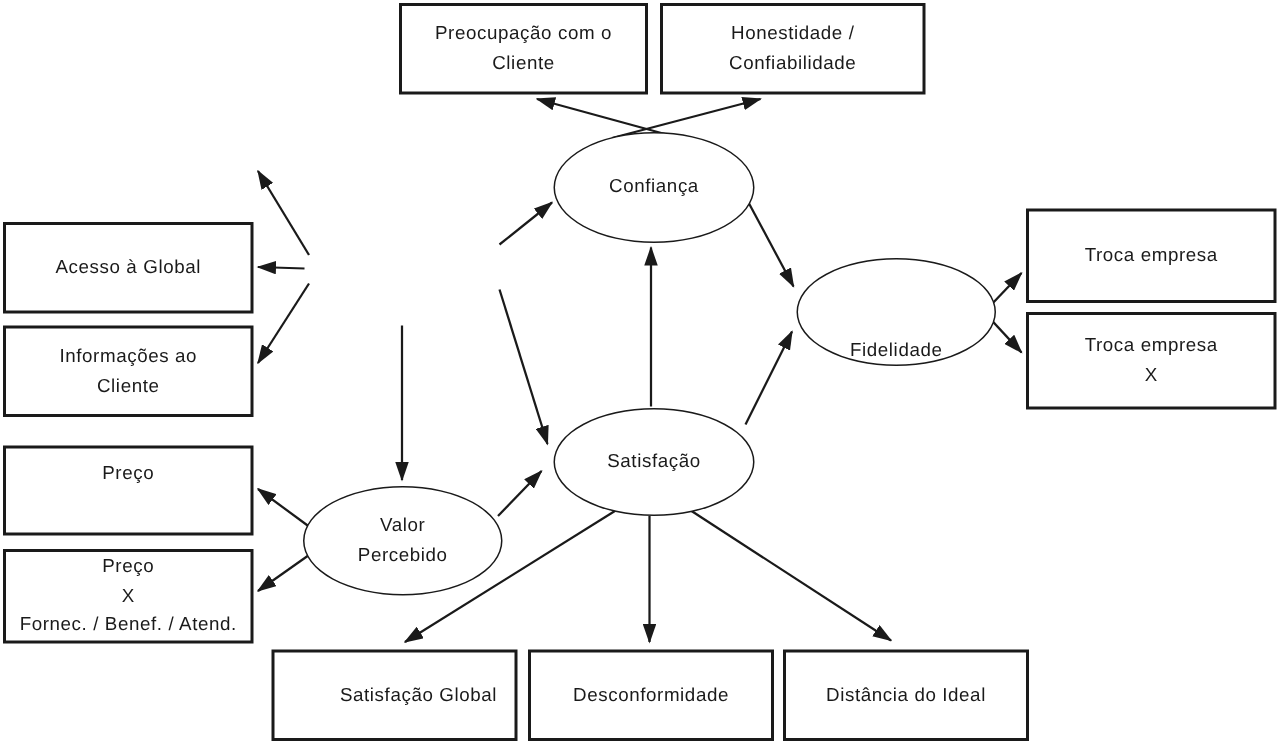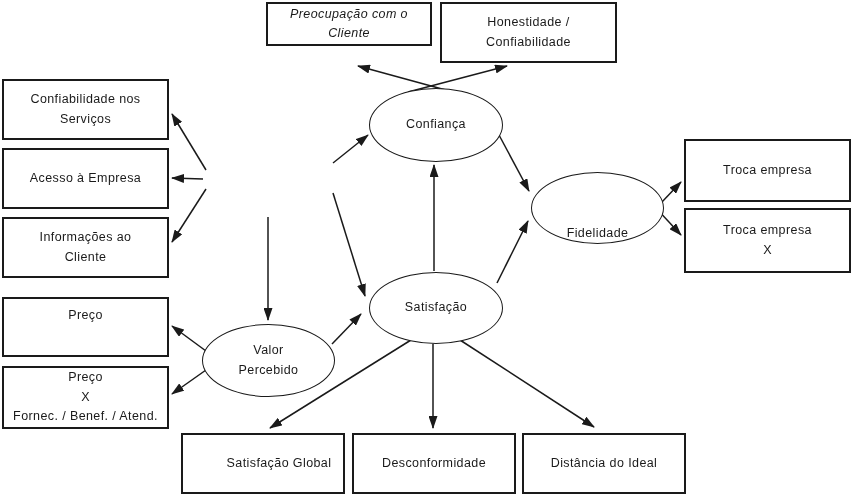--- a/index.html
+++ b/index.html
@@ -39,7 +39,7 @@
   .node span { display: block; white-space: nowrap; }
 
   
-  .pos-t1 { left:266px; top:2px;   width:166px; height:44px;font-style:italic; }
+  .pos-t1 { left:266px; top:2px;   width:166px; height:61px; }
   .pos-t2 { left:440px; top:2px;   width:177px; height:61px; }
   .pos-l1 { left:2px;   top:79px;  width:167px; height:61px; }
   .pos-l2 { left:2px;   top:148px; width:167px; height:61px; }

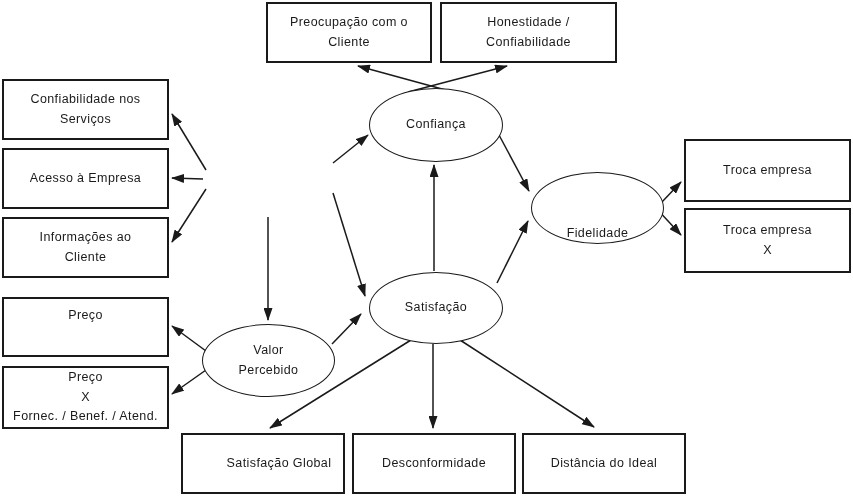--- a/index.html
+++ b/index.html
@@ -100,10 +100,6 @@
     <span>Confiabilidade</span>
   </div>
 
-  <div class="node rect pos-l1">
-    <span>Confiabilidade nos</span>
-    <span>Serviços</span>
-  </div>
   <div class="node rect pos-l2">
     <span>Acesso à Empresa</span>
   </div>

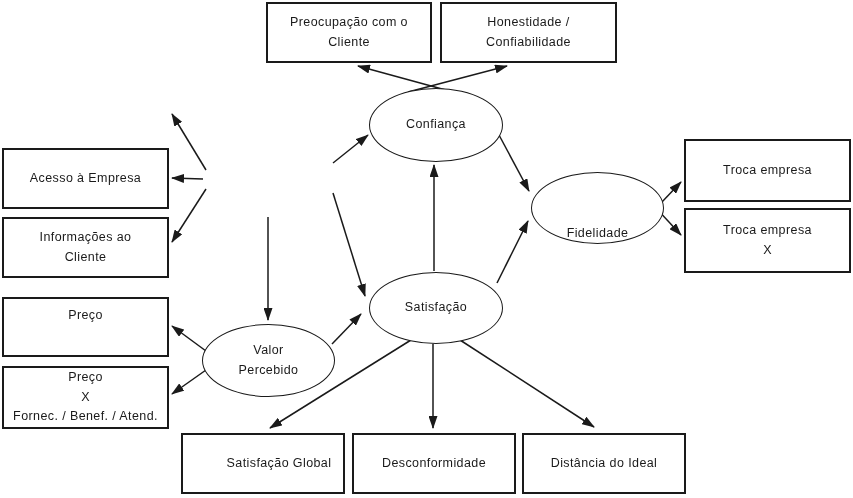--- a/index.html
+++ b/index.html
@@ -101,7 +101,7 @@
   </div>
 
   <div class="node rect pos-l2">
-    <span>Acesso à Empresa</span>
+    <span>Acesso à Global</span>
   </div>
   <div class="node rect pos-l3">
     <span>Informações ao</span>

